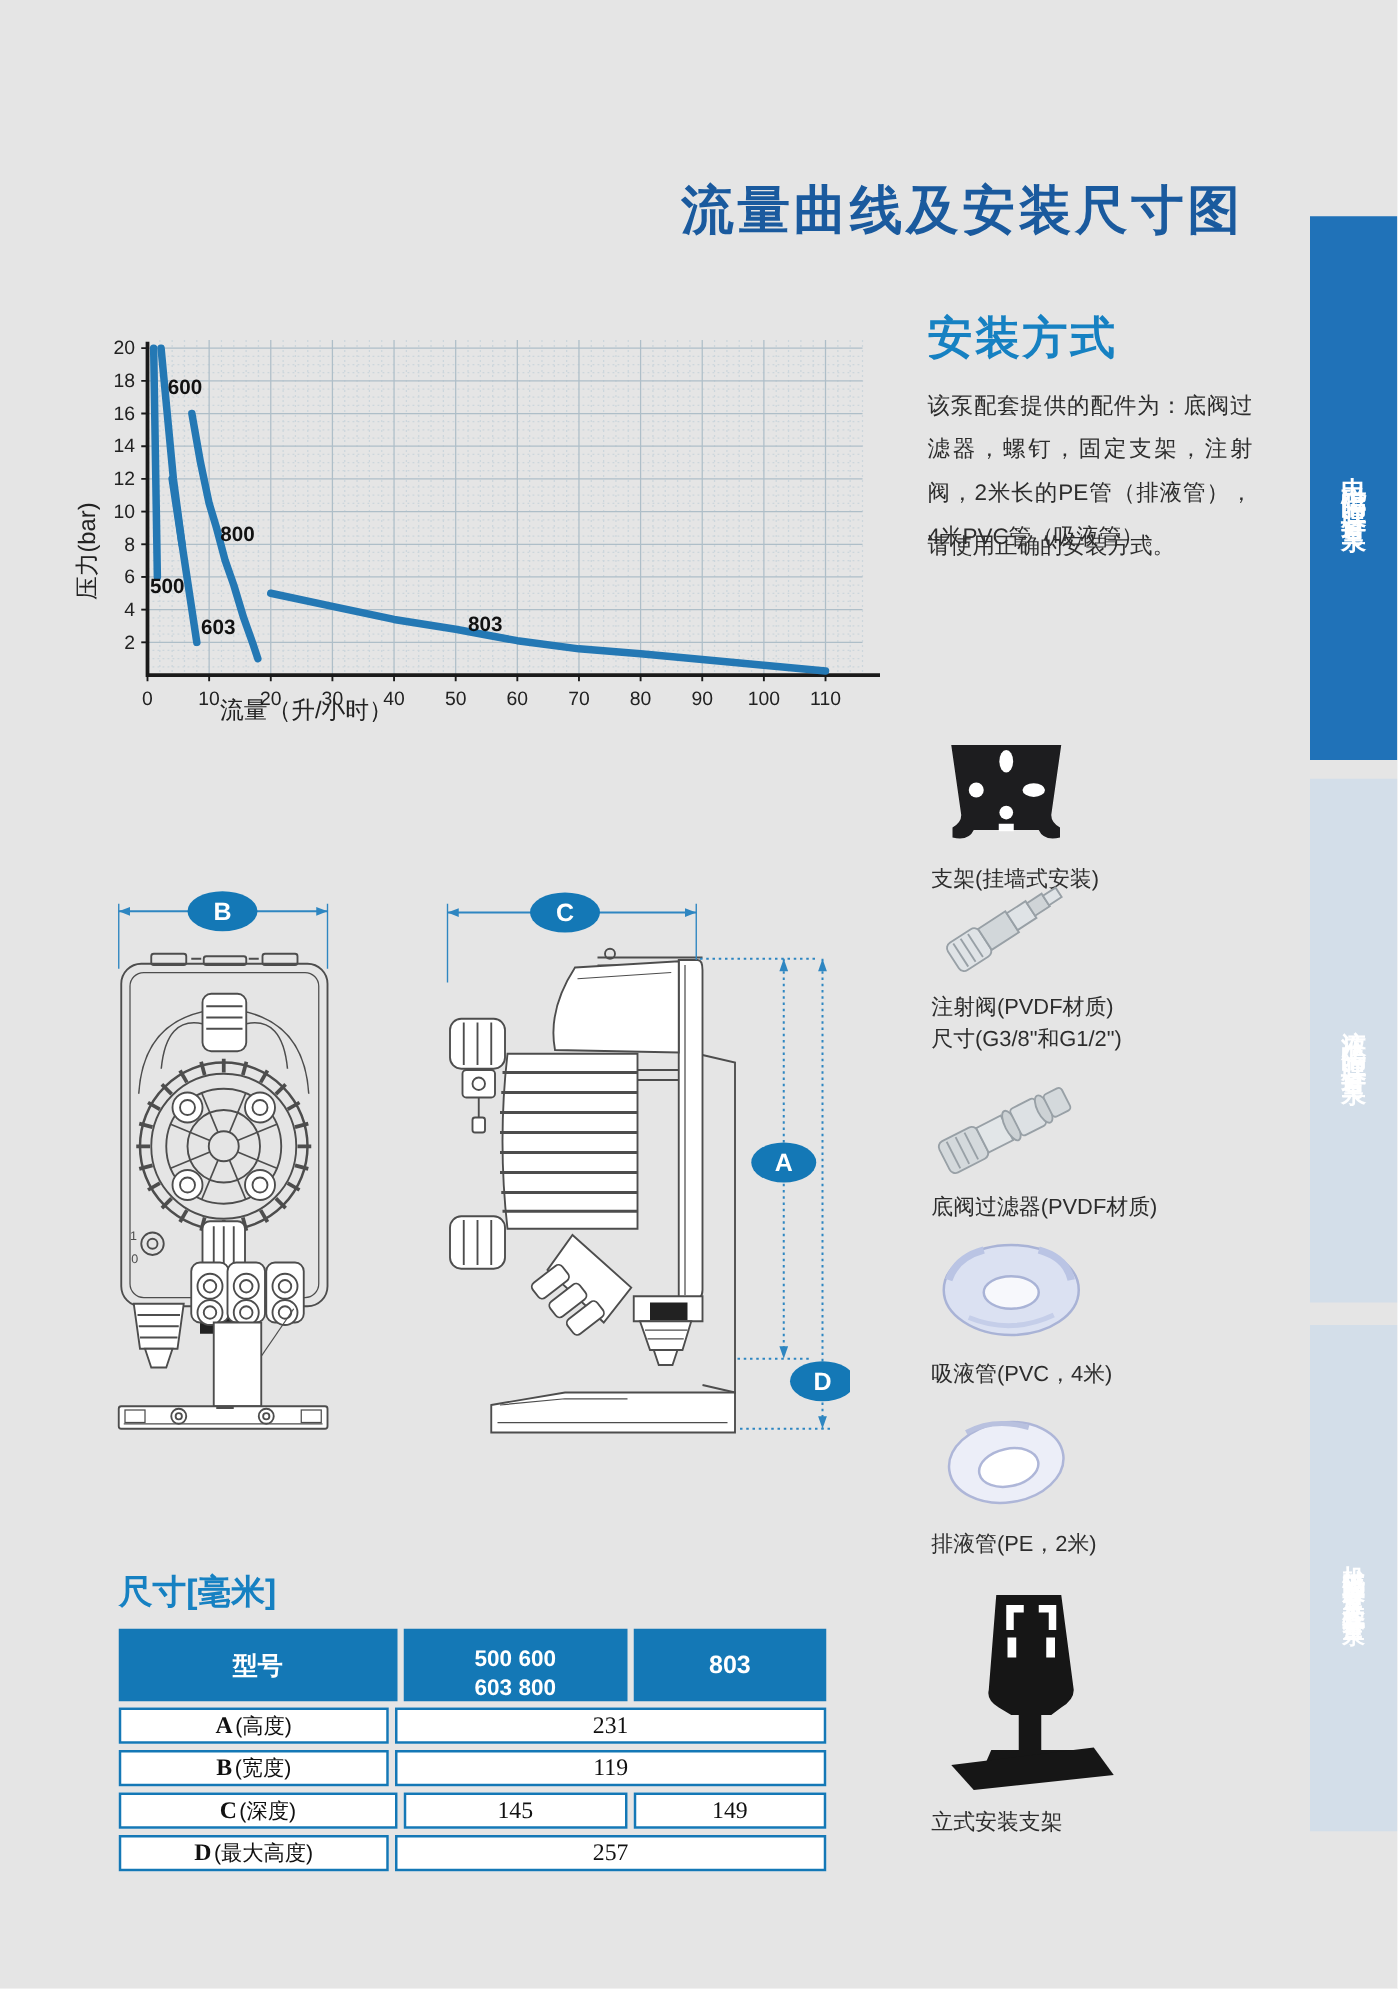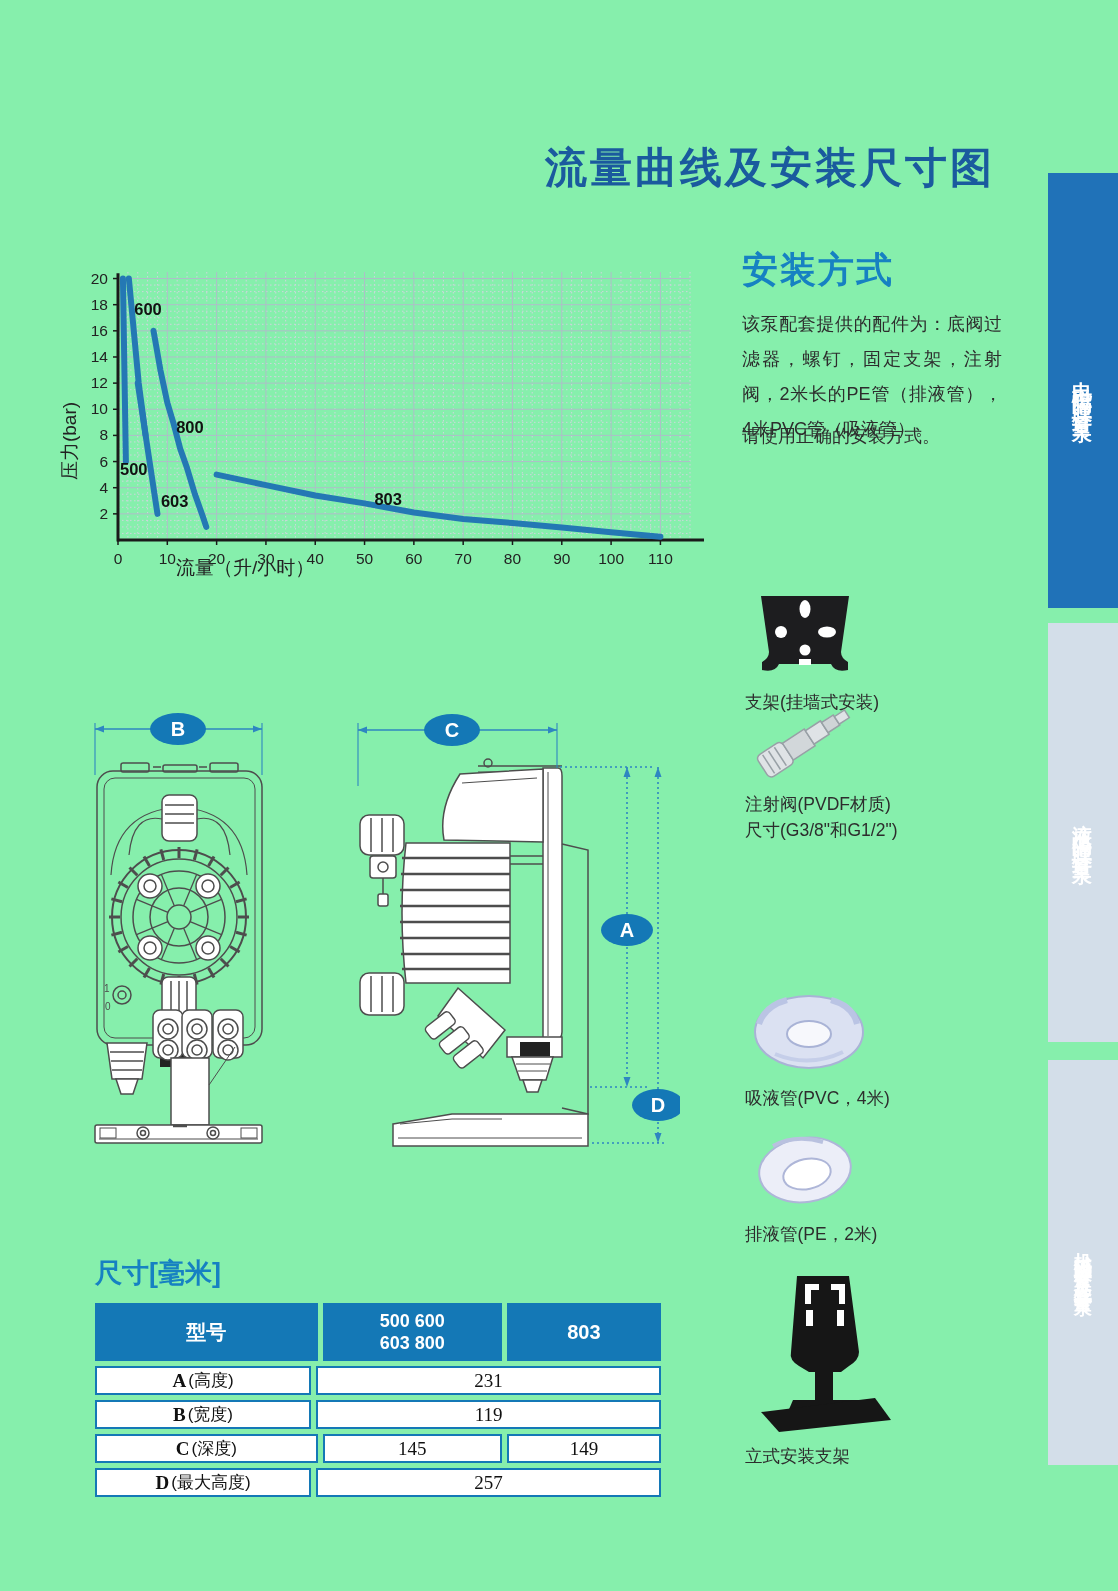--- a/index.html
+++ b/index.html
@@ -3,7 +3,7 @@
 <meta charset="utf-8">
 <style>
   html,body{margin:0;padding:0;background:#fff;}
-  .page{position:relative;width:1118px;height:1591px;background:#86efac;overflow:hidden;
+  .page{position:relative;width:1118px;height:1591px;background:#e5e5e5;overflow:hidden;
         font-family:"Liberation Sans",sans-serif;color:#2d2d2d;}
   .page-title{position:absolute;left:545px;top:140px;font-size:42px;font-weight:bold;
         color:#1a5a9e;letter-spacing:3px;white-space:nowrap;}

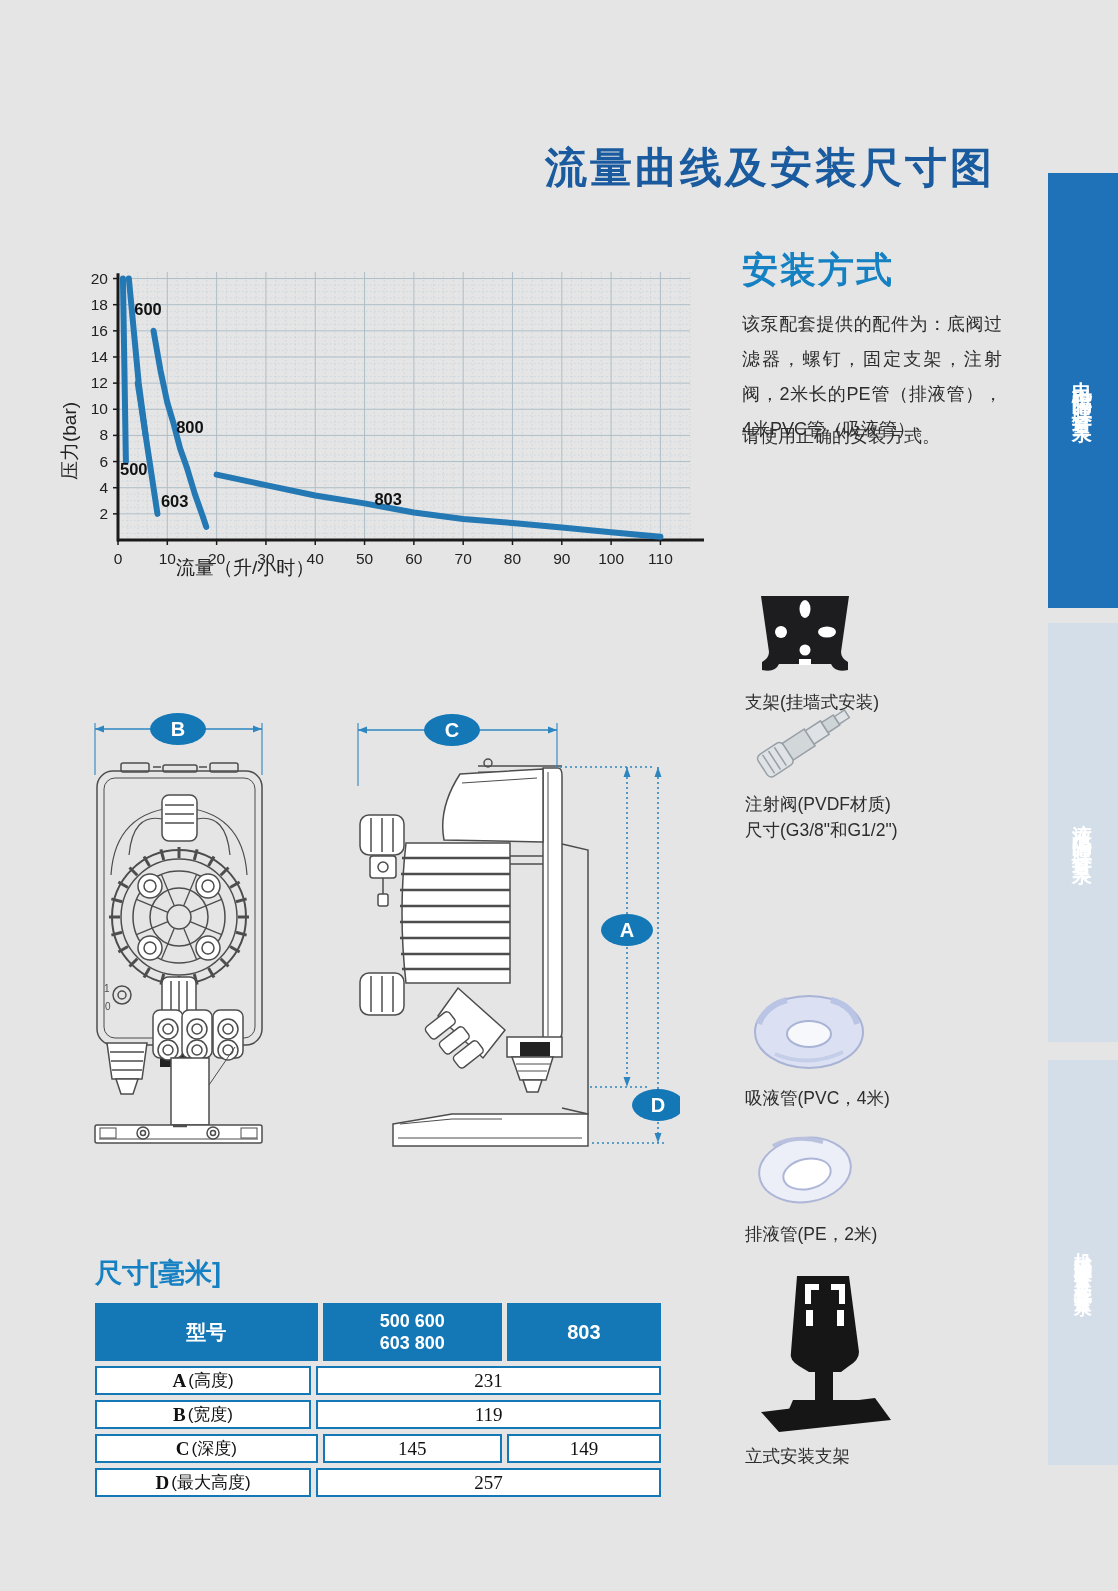--- a/index.html
+++ b/index.html
@@ -441,6 +441,22 @@
     <div class="acc-label" style="margin-top:2px;">尺寸(G3/8"和G1/2")</div>
   </div>
 
+  <div class="acc acc3">
+    <svg width="130" height="80">
+      <g transform="rotate(-27 65 40)" stroke="#98a0a6" stroke-width="1.5">
+        <rect x="4" y="26" width="34" height="28" rx="5" fill="#d4d9dc"></rect>
+        <line x1="12" y1="28" x2="12" y2="52"></line>
+          <line x1="20" y1="28" x2="20" y2="52"></line>
+          <line x1="28" y1="28" x2="28" y2="52"></line>
+        <rect x="38" y="29" width="22" height="22" fill="#e2e6e8"></rect>
+        <ellipse cx="64" cy="40" rx="5" ry="13" fill="#cdd2d5"></ellipse>
+        <rect x="68" y="28" width="22" height="24" rx="3" fill="#dde1e4"></rect>
+        <ellipse cx="93" cy="40" rx="5" ry="12" fill="#cdd2d5"></ellipse>
+        <rect x="97" y="30" width="16" height="20" rx="3" fill="#d4d9dc"></rect>
+      </g>
+    </svg>
+    <div class="acc-label">底阀过滤器(PVDF材质)</div>
+  </div>
 
   <div class="acc acc4">
     <svg width="130" height="92">

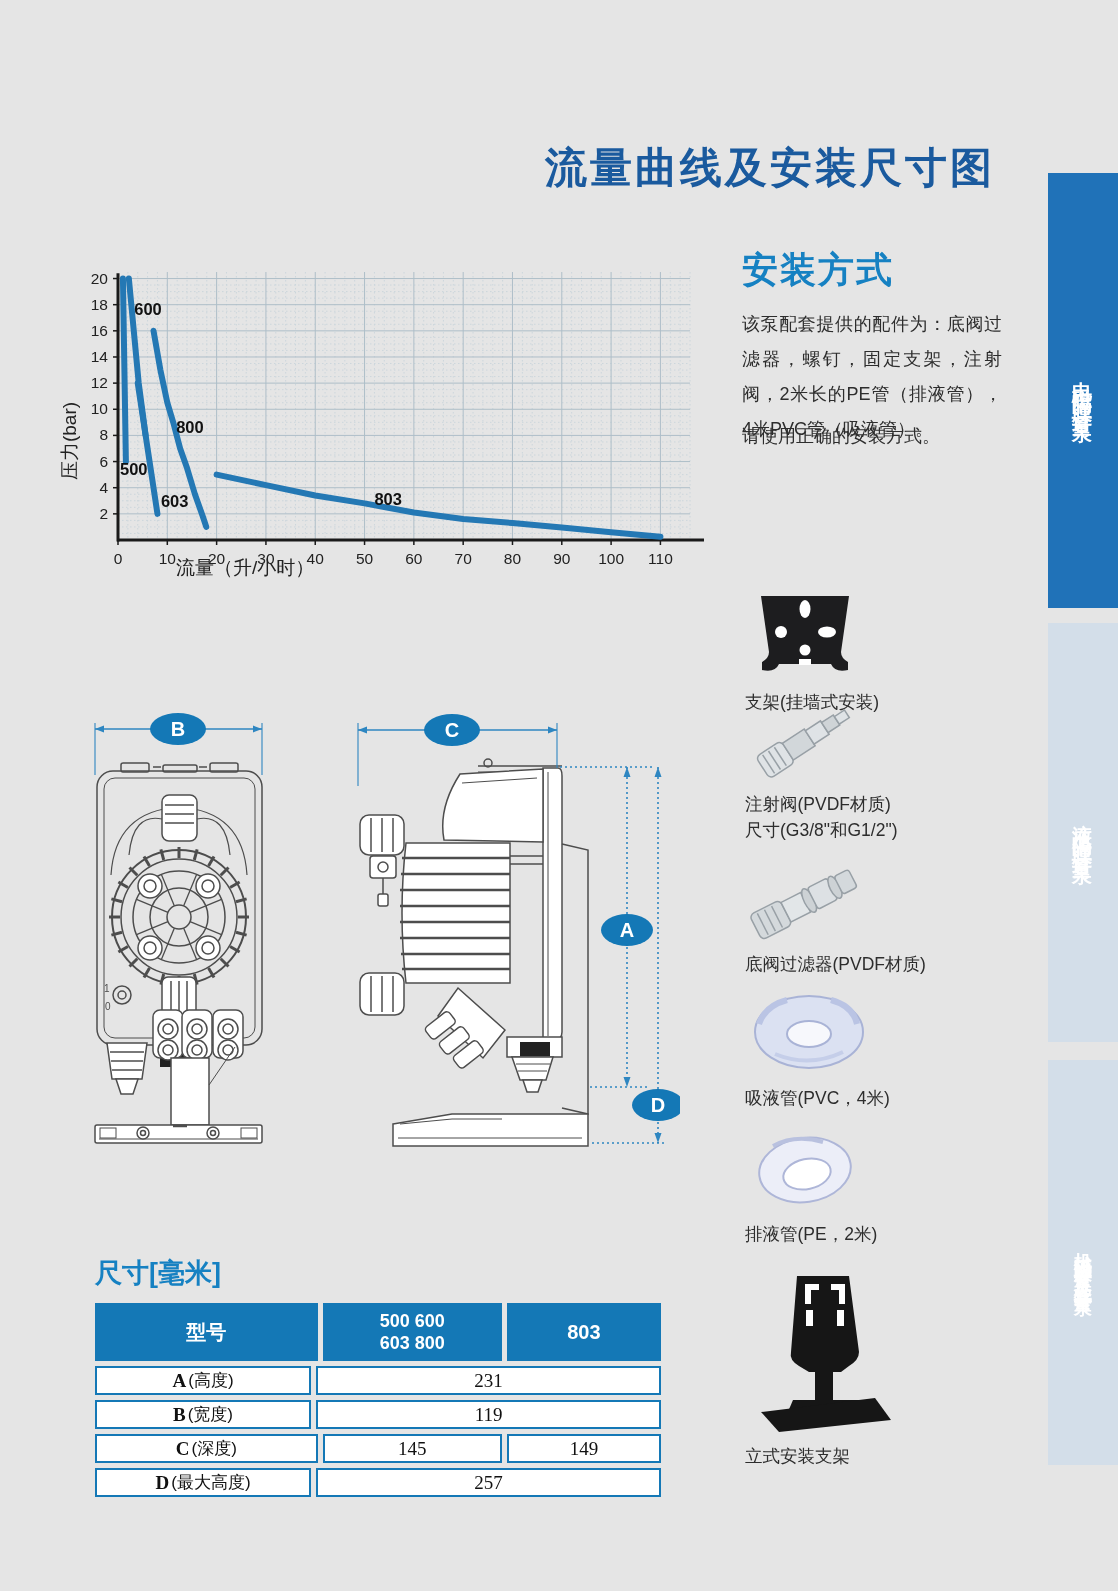--- a/index.html
+++ b/index.html
@@ -32,7 +32,7 @@
   .thead{display:flex;gap:5px;height:58px;margin-bottom:5px;}
   .th{background:#1478b6;color:#fff;font-weight:bold;display:flex;flex-direction:column;
       align-items:center;justify-content:center;font-size:20px;}
-  .c1{width:231px;}.c2{width:186px;}.c3{width:160px;}
+  .c1{width:231px;}.c2{width:186px;justify-content:flex-end;}.c3{width:160px;}
   .th.c2{font-size:18px;line-height:1.25;}
   .trow{display:flex;gap:5px;height:29px;margin-bottom:5px;}
   .tcell{border:2px solid #1478b6;background:#fff;display:flex;align-items:center;

